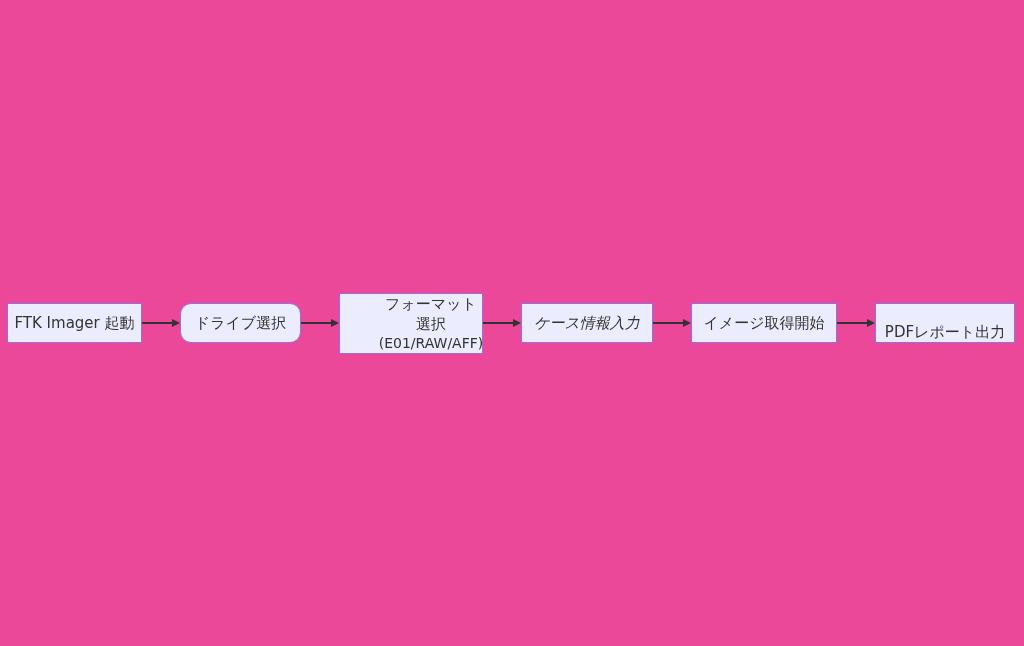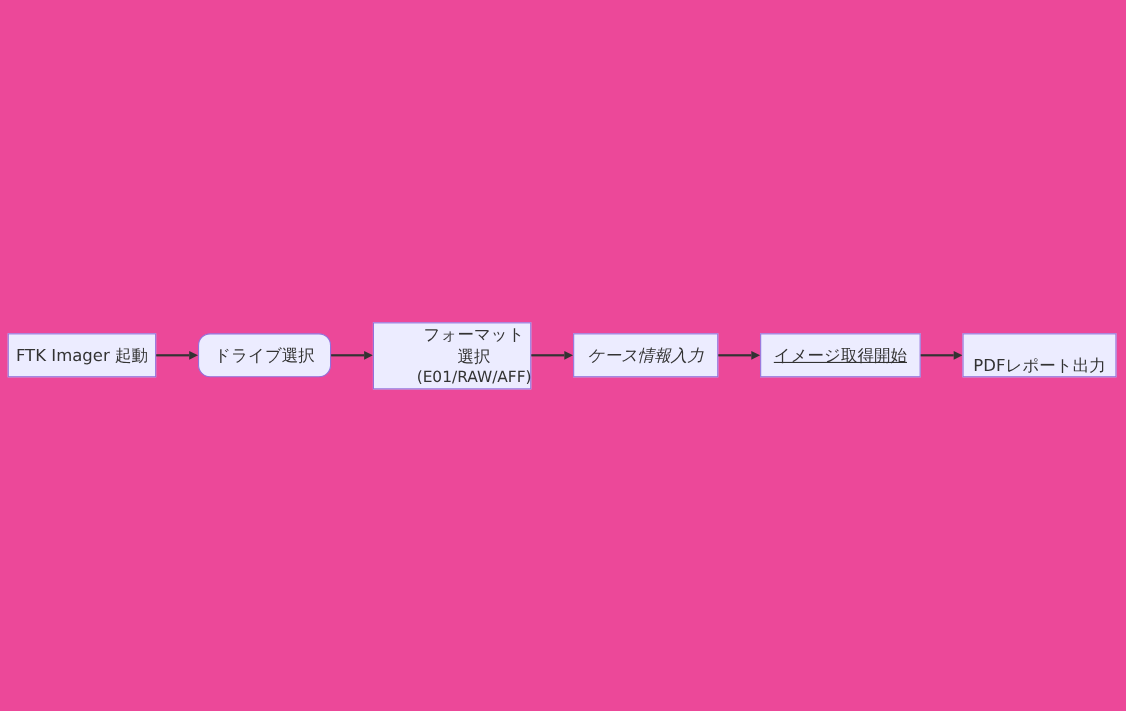--- a/index.html
+++ b/index.html
@@ -46,7 +46,7 @@
   .w-n2 { width: 121px; border-radius: 11px; }
   .w-n3 { width: 144px; }
   .w-n4 { width: 132px; font-style: italic; }
-  .w-n5 { width: 146px; text-decoration: underline; }
+  .w-n5 { width: 146px; }
   .w-n6 { width: 140px; justify-content: flex-end; }
   .node .sublabel {
     font-size: 14px;

